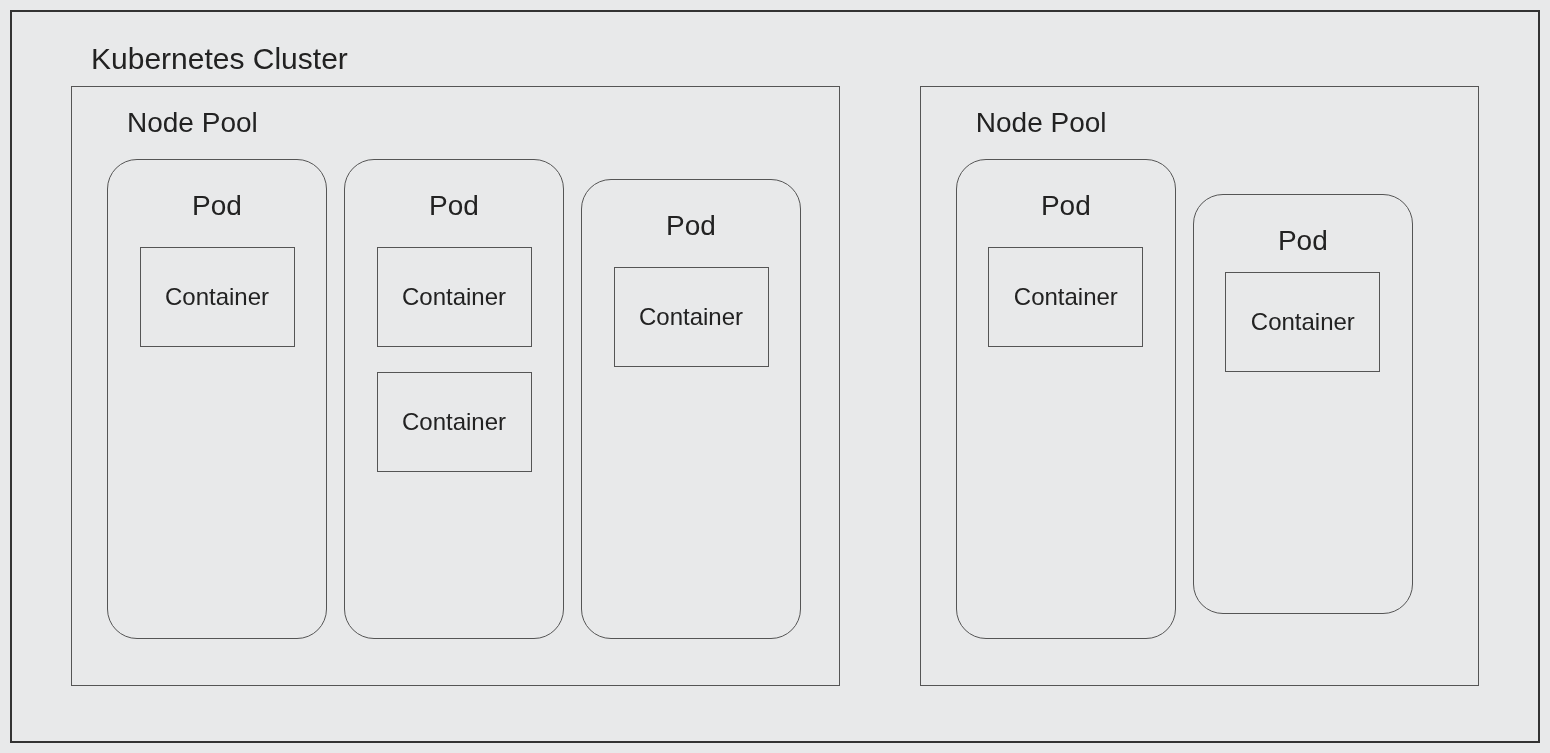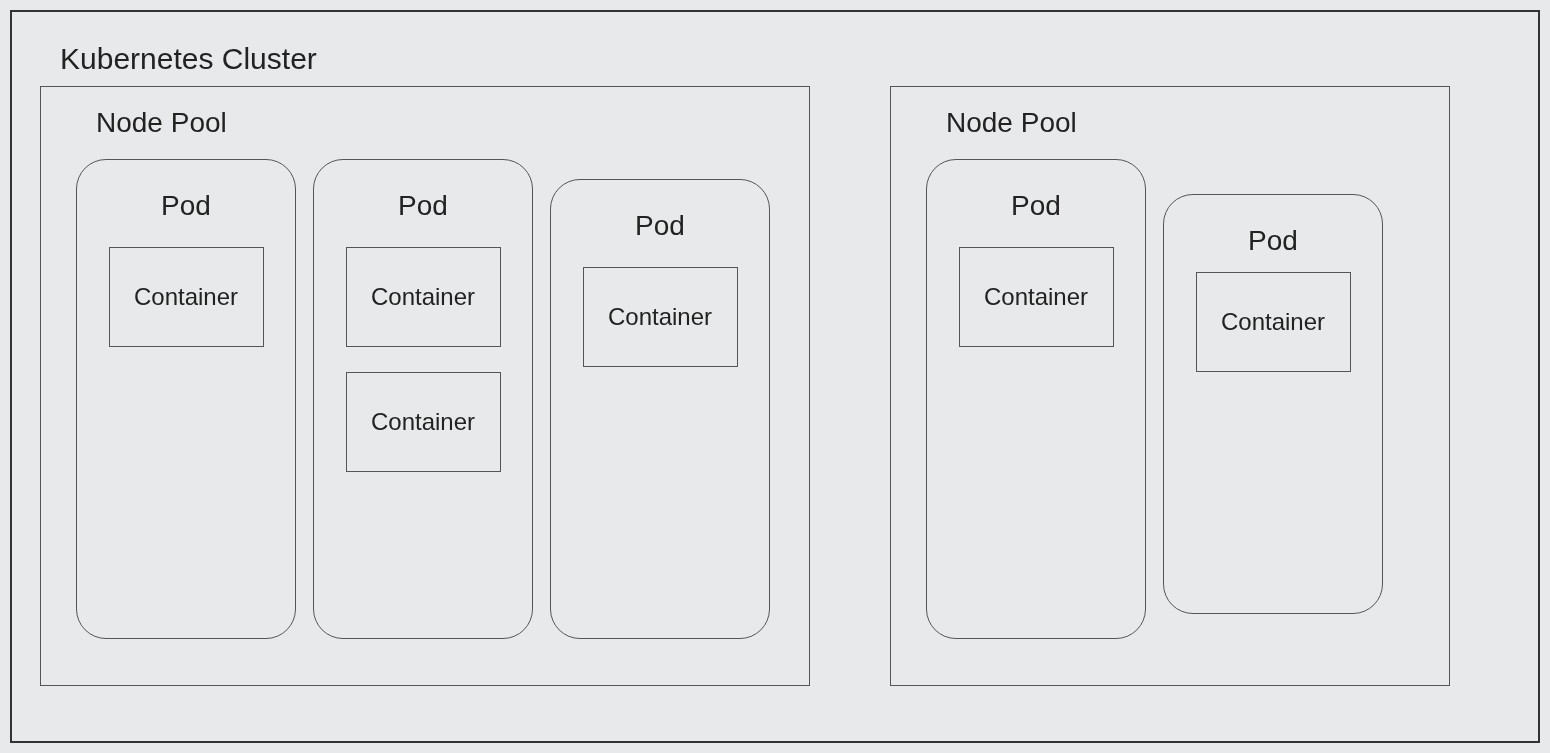--- a/index.html
+++ b/index.html
@@ -22,7 +22,7 @@
       height: 733px;
       border: 2px solid #333;
       background: #e8e9ea;
-      padding: 30px 28px;
+      padding: 30px 59px;
     }
     .cluster-title {
       font-size: 30px;

